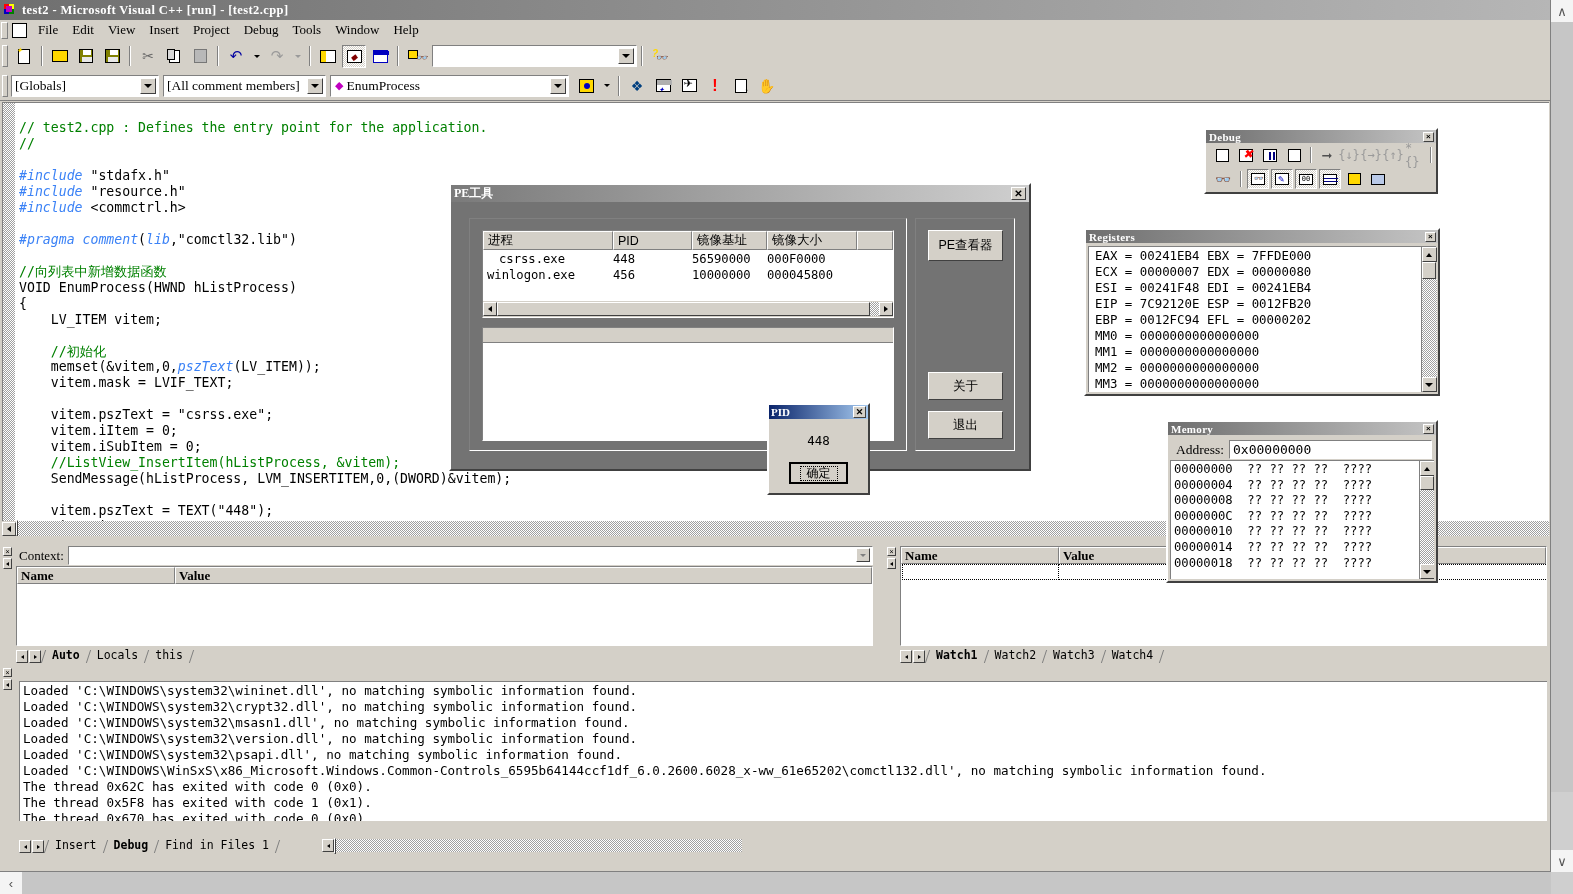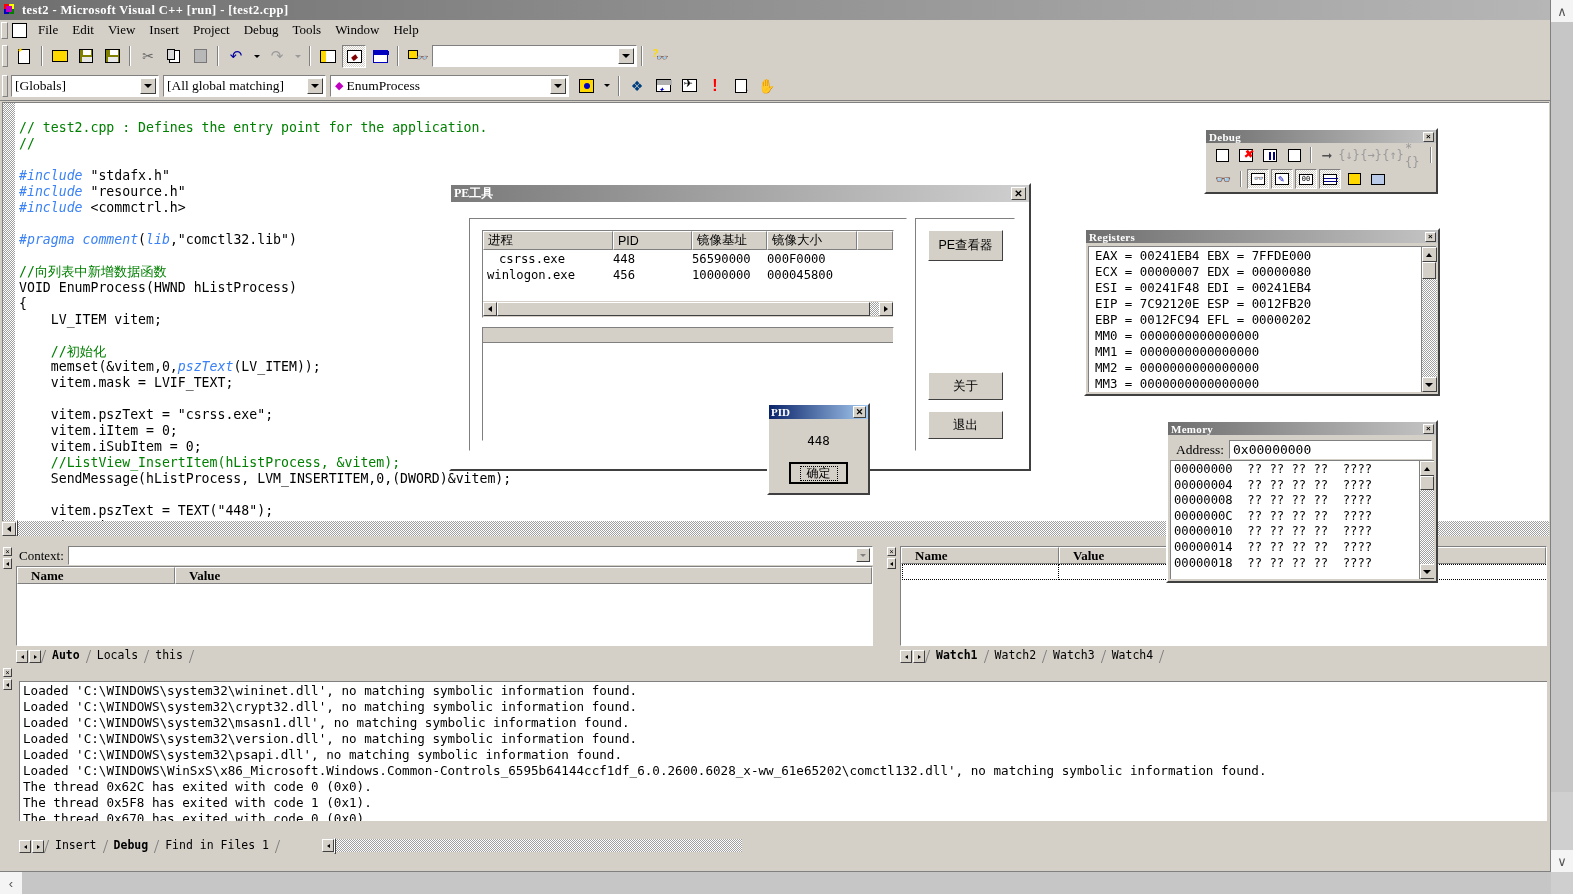--- a/index.html
+++ b/index.html
@@ -277,7 +277,7 @@
         </span>
     </span>
     <span class="combo" style="width:163px;margin-left:4px">
-      <span class="ctext">[All global matching]</span>
+      <span class="ctext">[All comment members]</span>
       <span class="carrow">
           <i class="dn"></i>
         </span>

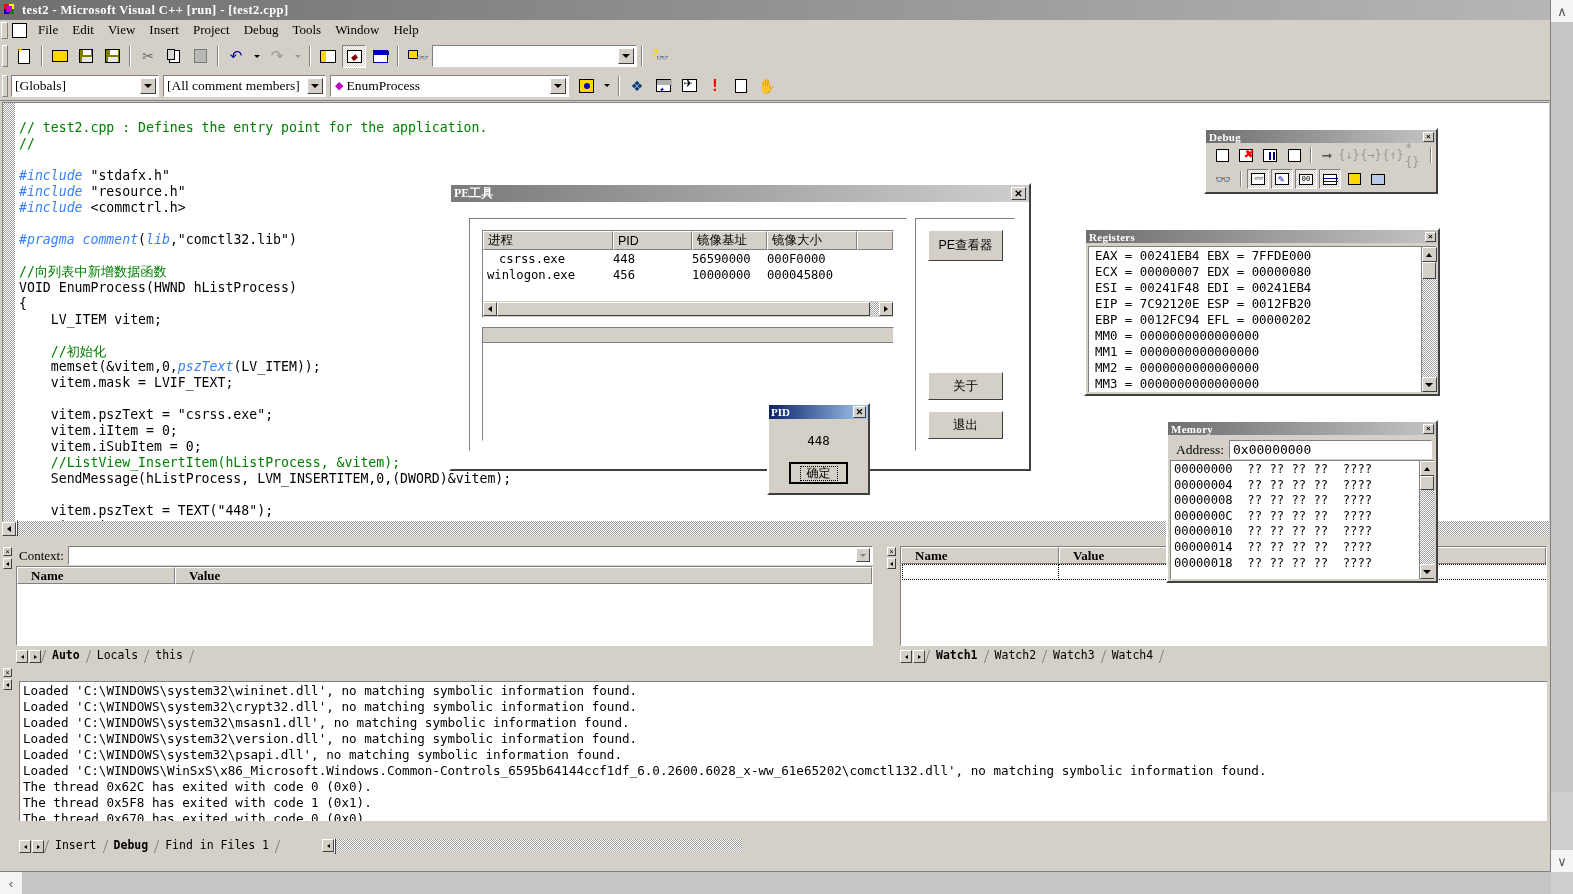--- a/index.html
+++ b/index.html
@@ -114,7 +114,7 @@
      background-size:2px 2px;background-position:0 0,1px 1px;}
 
   
-  #pedlg{position:absolute;left:449px;top:183px;width:582px;height:288px;background:#ffffff;
+  #pedlg{position:absolute;left:449px;top:183px;width:582px;height:288px;background:#737373;
      border-top:2px solid #ffffff;border-left:2px solid #ffffff;border-right:2px solid #404040;border-bottom:2px solid #404040;}
   #pedlg .dlg-title{height:17px;display:flex;align-items:center;padding:0 3px;color:#ffffff;
      font-family:"Liberation Serif",serif;font-weight:bold;font-size:12px;

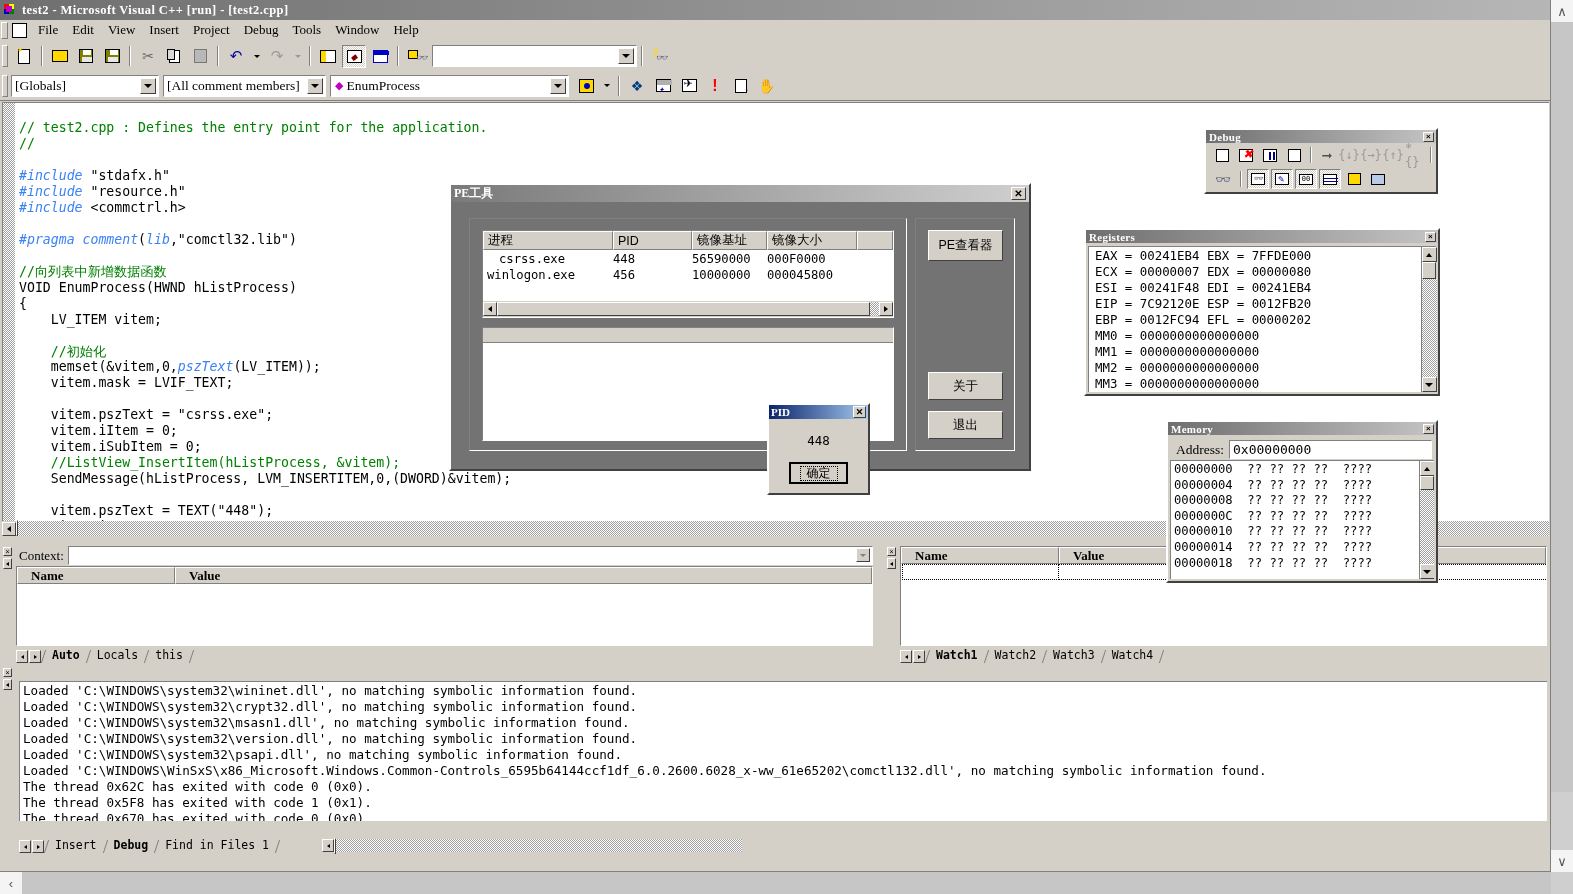--- a/index.html
+++ b/index.html
@@ -80,7 +80,7 @@
     border-right:1px solid #404040;border-bottom:1px solid #404040;font-size:7px;line-height:7px;text-align:center;font-family:"Liberation Sans",sans-serif;}
   .hdrrow{display:flex;height:17px;background:#d4d0c8;font-family:"Liberation Serif",serif;font-size:13px;font-weight:bold;}
   .hdrcell{border-top:1px solid #ffffff;border-left:1px solid #ffffff;border-right:1px solid #808080;border-bottom:1px solid #808080;
-     padding-left:13px;display:flex;align-items:center;background:#d4d0c8;}
+     padding-left:3px;display:flex;align-items:center;background:#d4d0c8;}
   .tabstrip{height:16px;display:flex;align-items:flex-end;background:#d4d0c8;font-family:"DejaVu Sans Mono","Liberation Mono",monospace;font-size:11.5px;}
   .tabitem{padding:0 7px 0 7px;height:15px;line-height:15px;position:relative;white-space:nowrap;}
   .tabitem.sel{font-weight:bold;}

